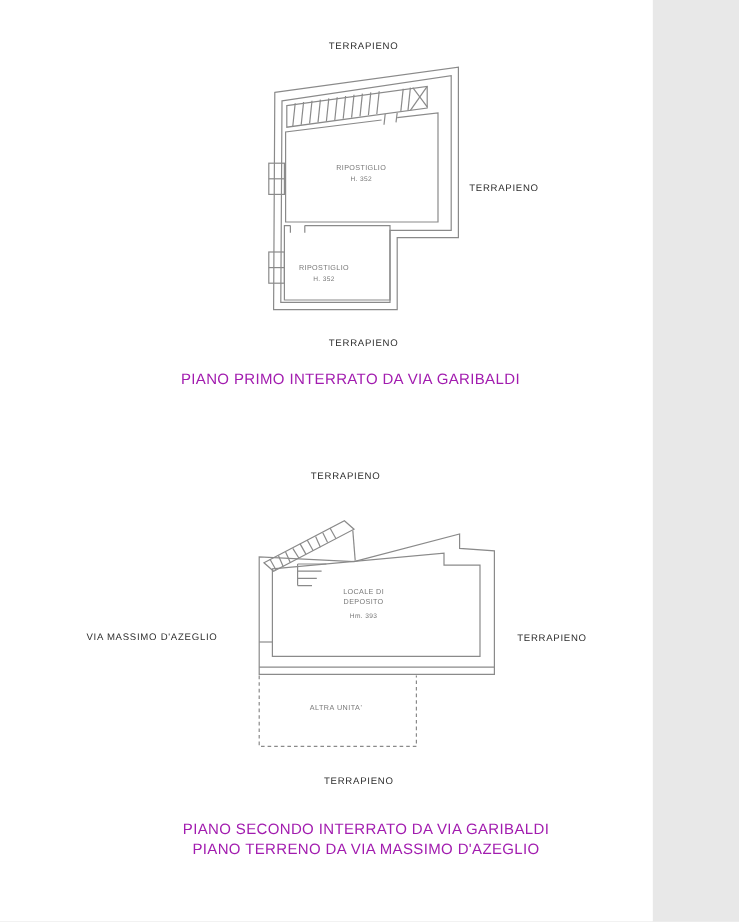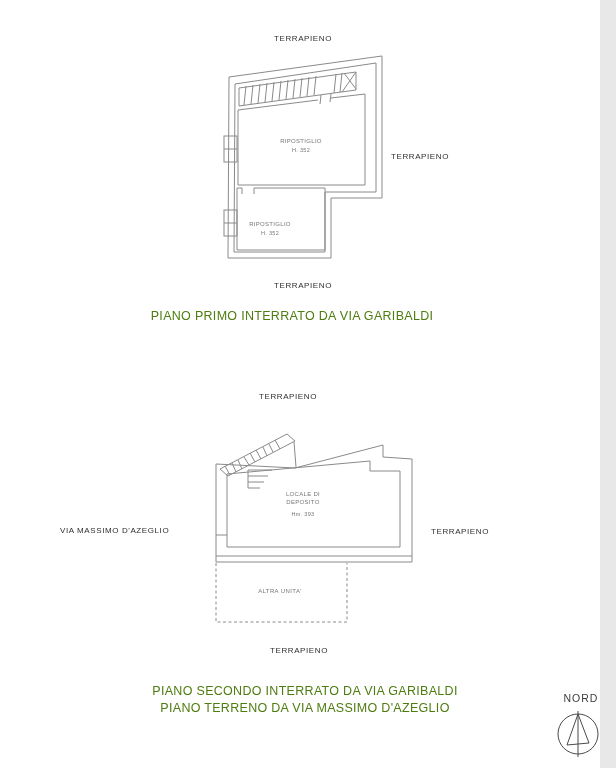--- a/index.html
+++ b/index.html
@@ -4,7 +4,7 @@
 <style>
   html,body{margin:0;padding:0;background:#e8e8e8;}
   .page{
-    position:relative;width:600px;height:768px;background:#ffffff;
+    position:relative;width:544px;height:768px;background:#ffffff;
     font-family:"Liberation Sans",sans-serif;overflow:hidden;
   }
   svg.linework{position:absolute;left:0;top:0;}

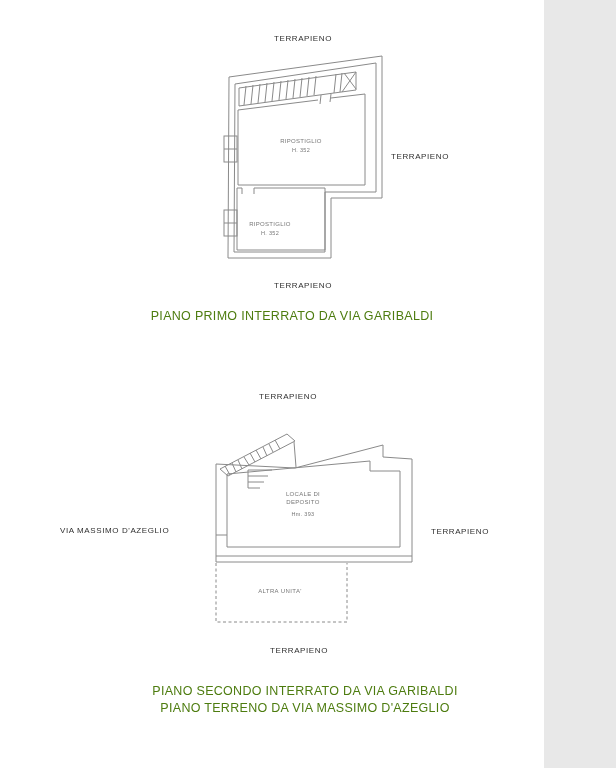--- a/index.html
+++ b/index.html
@@ -15,7 +15,7 @@
   .lbl-left{transform:none;}
   .caption{
     position:absolute;transform:translateX(-50%);
-    font-size:12.5px;letter-spacing:.3px;color:#4d7c0f;white-space:nowrap;text-align:right;
+    font-size:12.5px;letter-spacing:.3px;color:#a21caf;white-space:nowrap;text-align:right;
   }
   .roomlbl{
     position:absolute;transform:translateX(-50%);

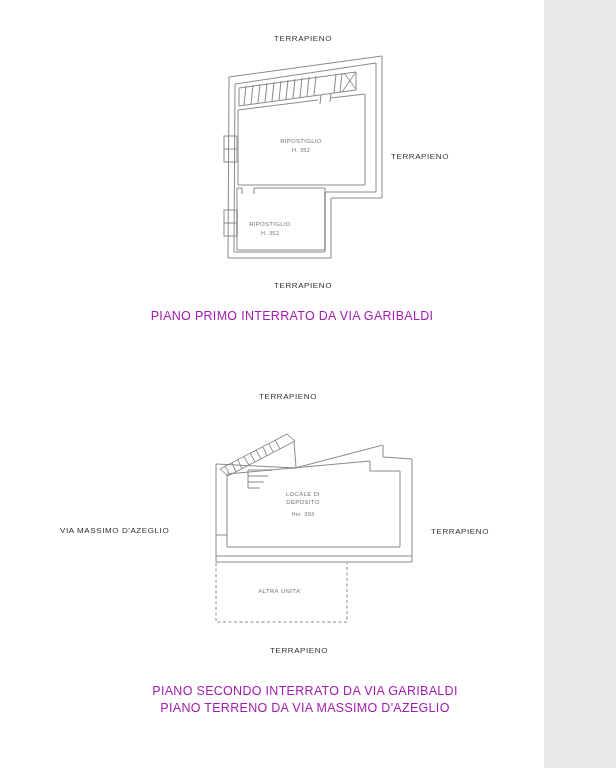--- a/index.html
+++ b/index.html
@@ -138,7 +138,7 @@
   <div class="caption" style="left:292px;top:309px;">PIANO PRIMO INTERRATO DA VIA GARIBALDI</div>
 
   <div class="lbl" style="left:288px;top:392px;">TERRAPIENO</div>
-  <div class="lbl lbl-left" style="left:60px;top:526px;">VIA MASSIMO D'AZEGLIO</div>
+  <div class="lbl lbl-left" style="left:72px;top:526px;">VIA MASSIMO D'AZEGLIO</div>
   <div class="lbl" style="left:460px;top:527px;">TERRAPIENO</div>
   <div class="lbl" style="left:299px;top:646px;">TERRAPIENO</div>
 

